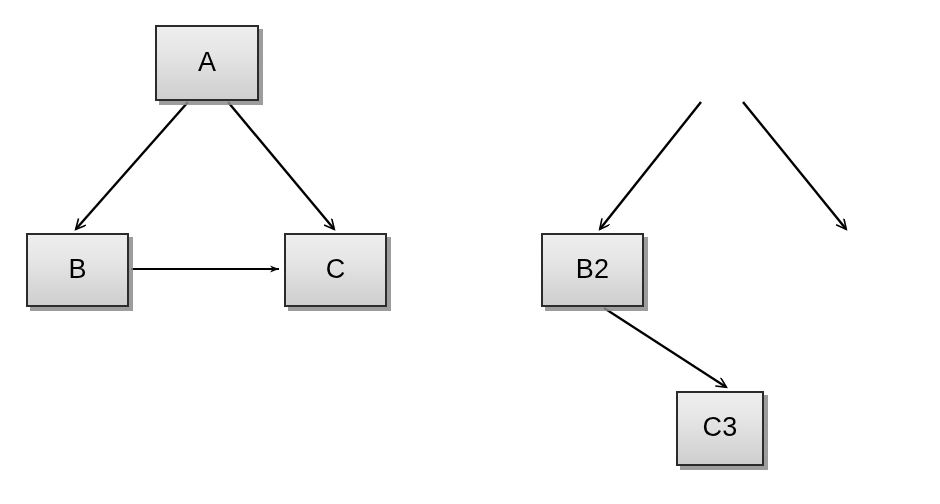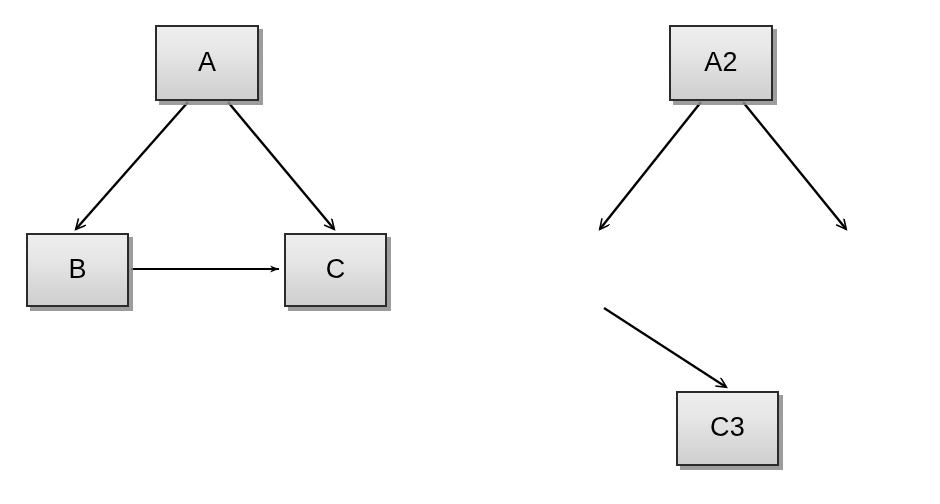--- a/index.html
+++ b/index.html
@@ -92,9 +92,6 @@
     <span class="node-label">C</span>
   </div>
 
-  <div class="node" style="left:669px; top:25px; width:104px; height:76px;">
-    <span class="node-label">A2</span>
-  </div>
 
 
 

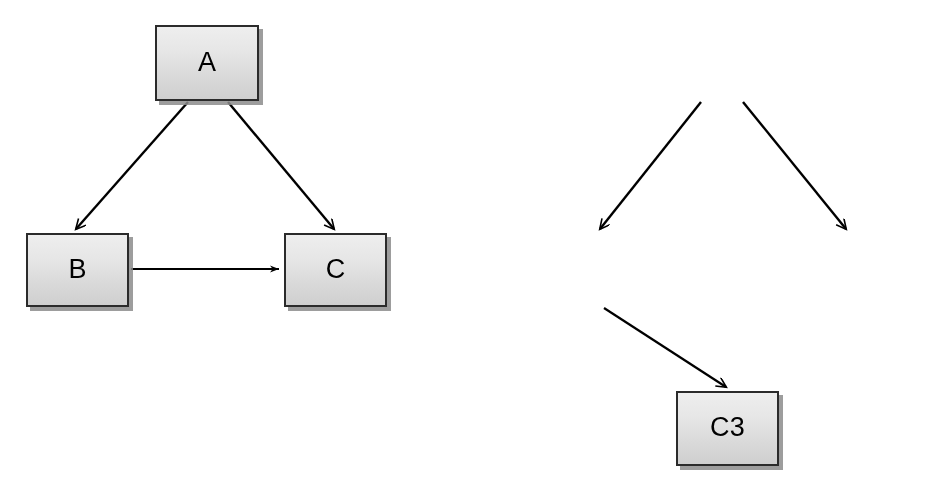--- a/index.html
+++ b/index.html
@@ -93,6 +93,9 @@
   </div>
 
 
+  <div class="node" style="left:541px; top:233px; width:103px; height:74px;">
+    <span class="node-label">B2</span>
+  </div>
 
 
   <div class="node" style="left:676px; top:391px; width:103px; height:75px;">

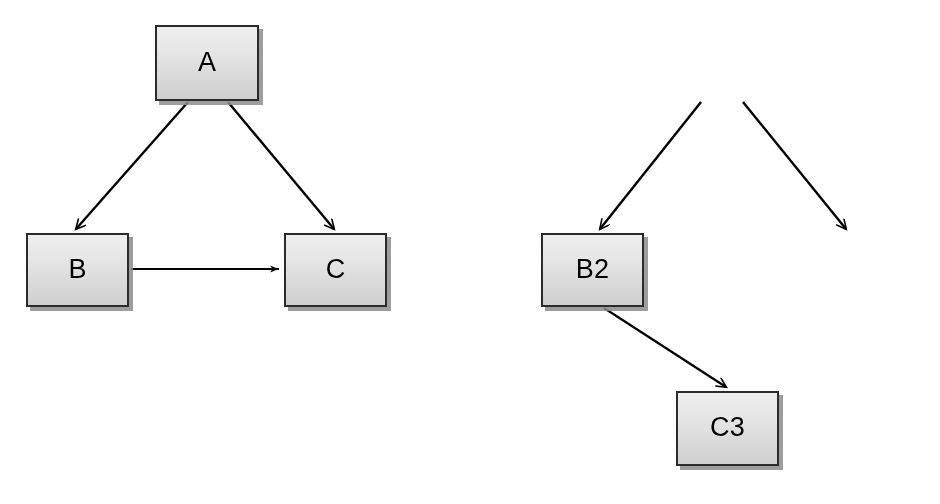--- a/index.html
+++ b/index.html
@@ -98,7 +98,7 @@
   </div>
 
 
-  <div class="node" style="left:676px; top:391px; width:103px; height:75px;">
+  <div class="node" style="left:676px; top:391px; width:88px; height:75px;">
     <span class="node-label">C3</span>
   </div>
 

